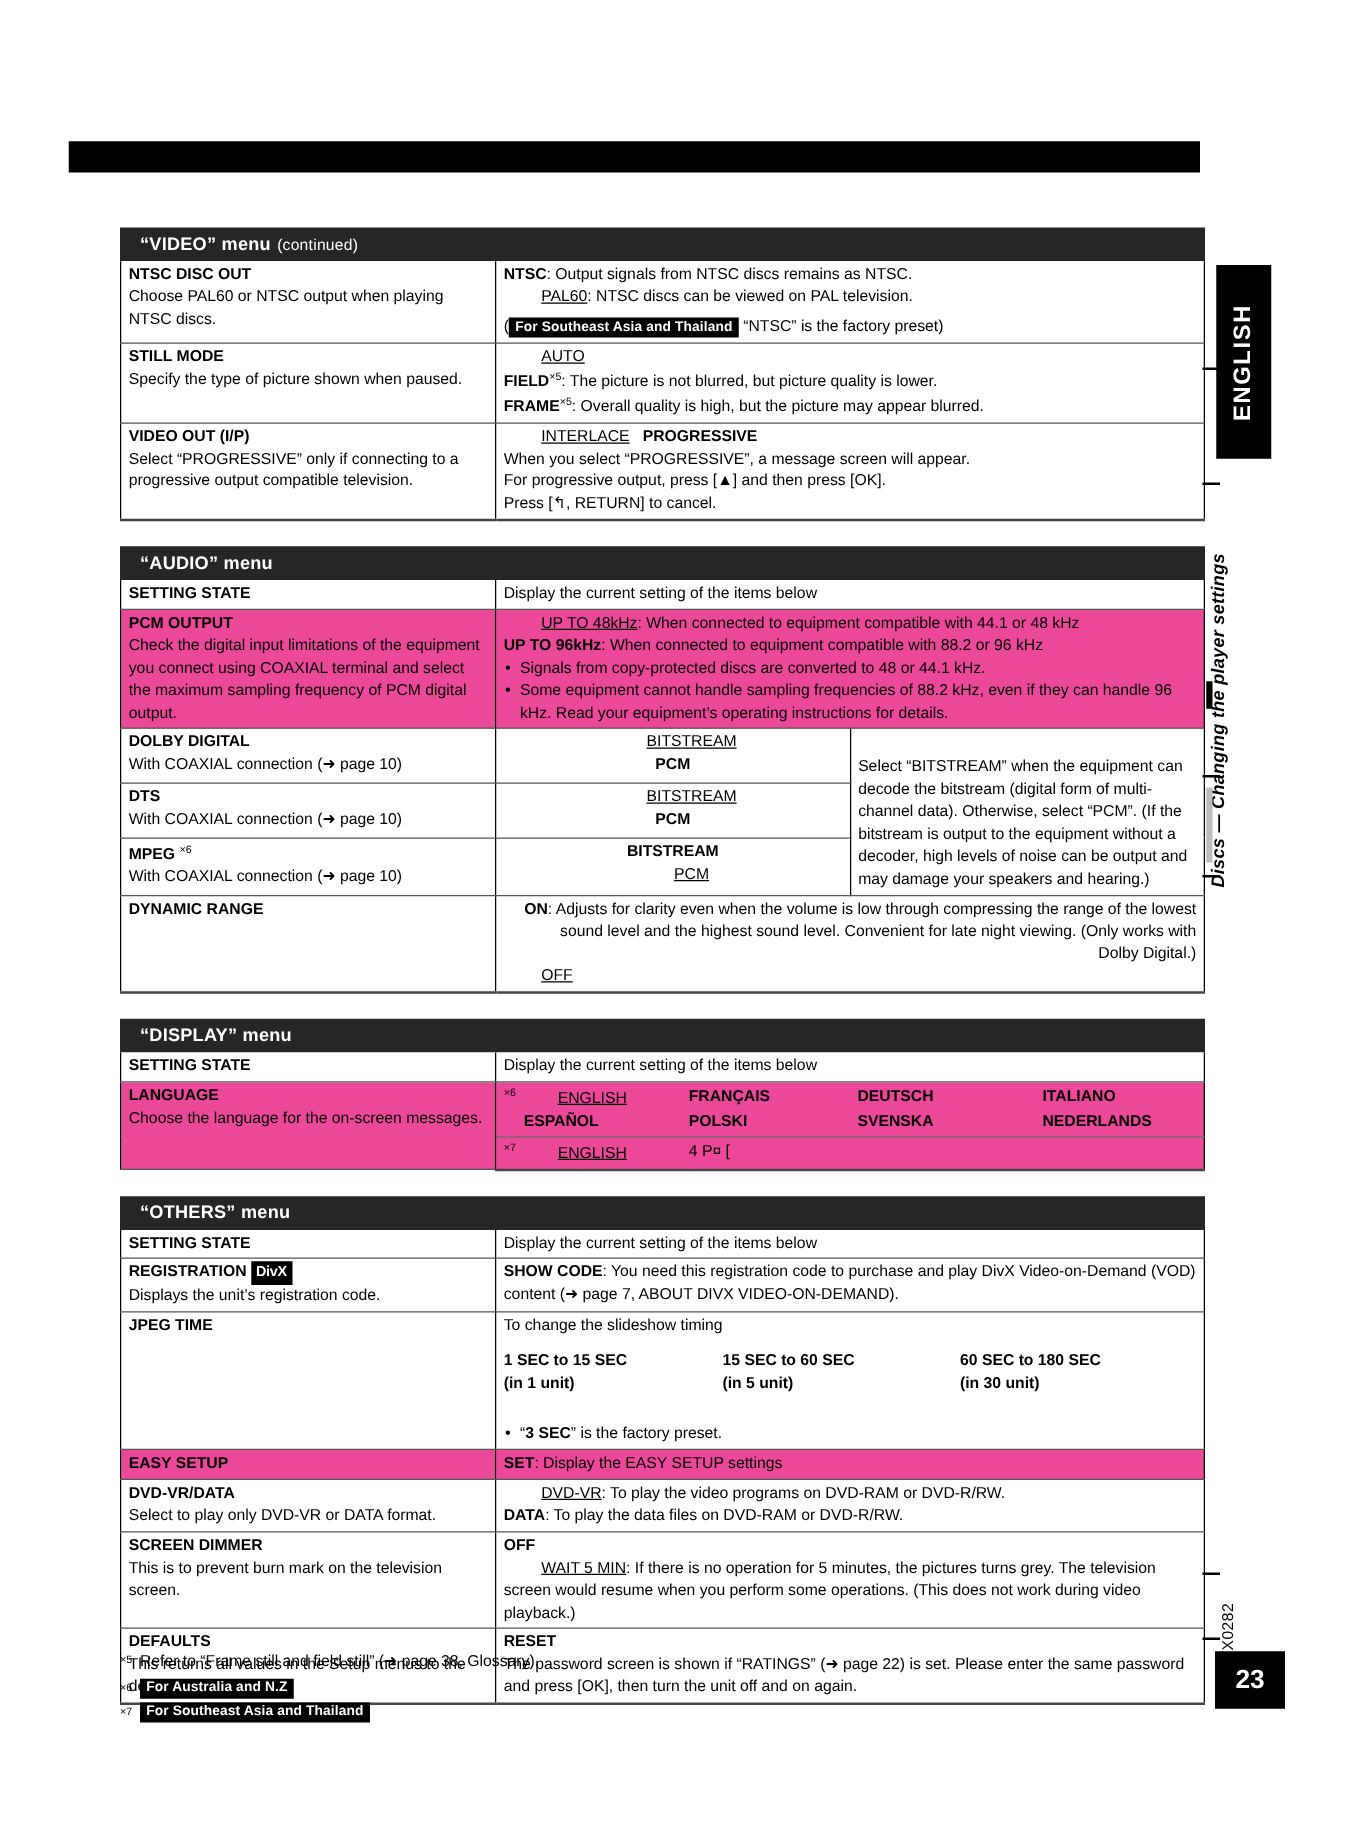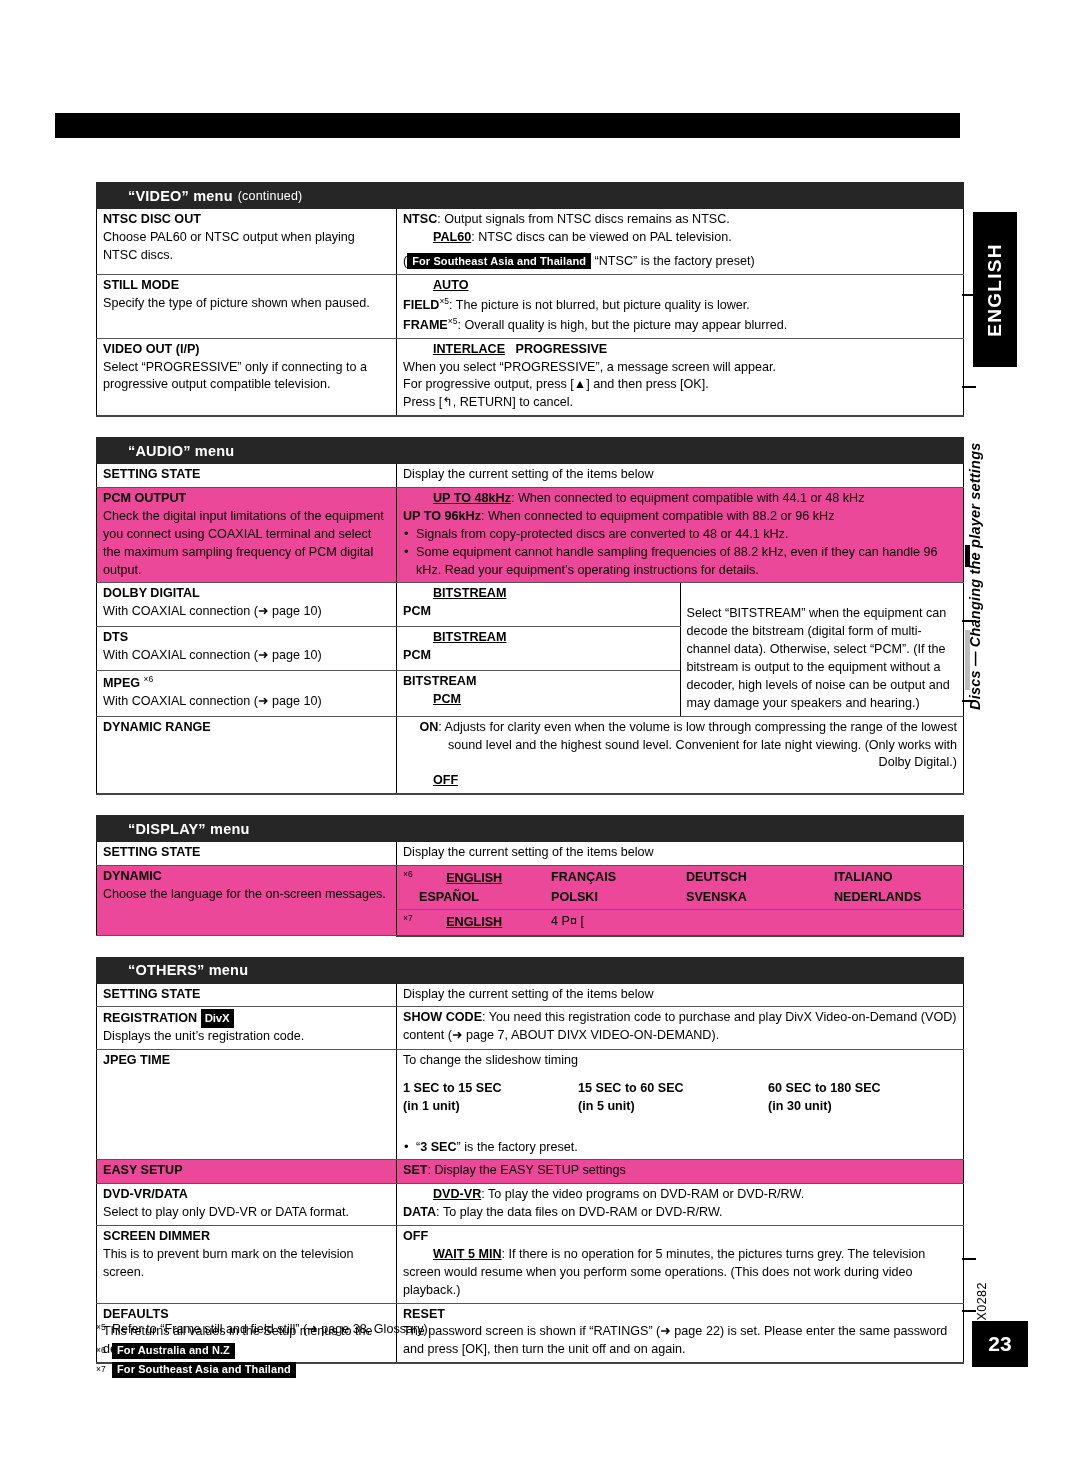--- a/index.html
+++ b/index.html
@@ -38,7 +38,7 @@
     height: 27px;
     display: flex;
     align-items: center;
-    padding-left: 32px;
+    padding-left: 16px;
     font-size: 14.5px;
     font-weight: bold;
     letter-spacing: .2px;

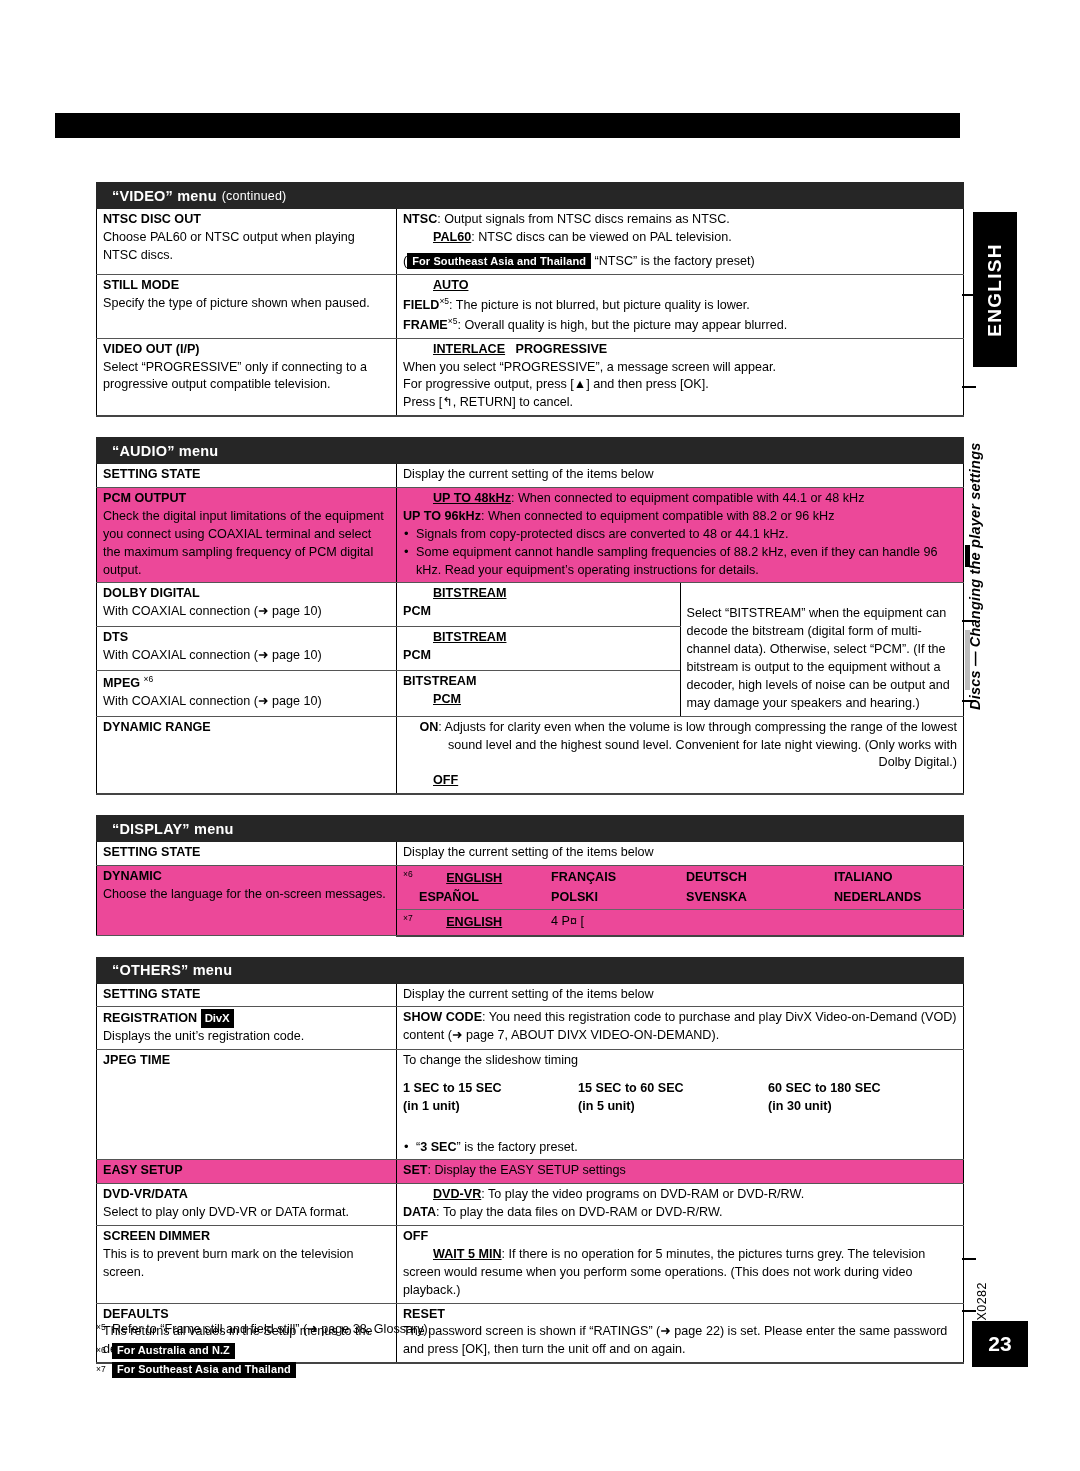--- a/index.html
+++ b/index.html
@@ -76,7 +76,7 @@
   .white  { background: #ffffff; }
 
   b, .b { font-weight: bold; }
-  .u  { text-decoration: underline; font-weight: bold; padding-left: 30px; }
+  .u  { text-decoration: underline; font-weight: normal; padding-left: 30px; }
 
   .sup {
     font-size: 8.5px;

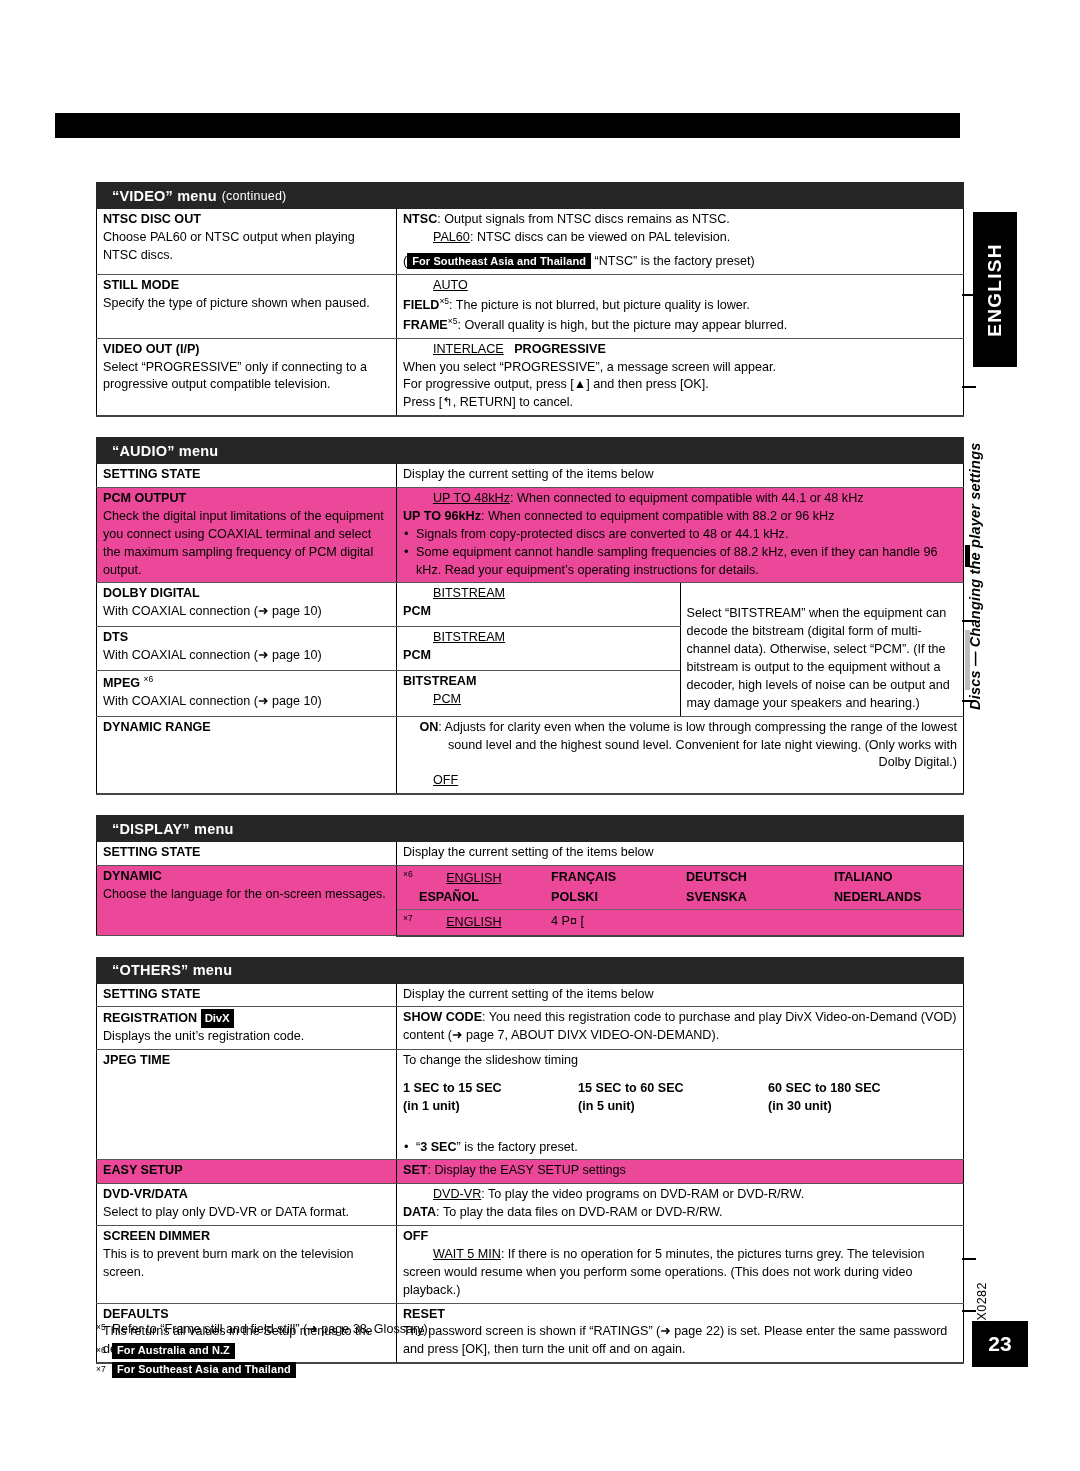--- a/index.html
+++ b/index.html
@@ -69,7 +69,7 @@
   table.menu-table td.thin-inner { border-bottom: 1.3px solid #666; }
 
   .col-left   { width: 300px; }
-  .col-mid    { width: 118px; }
+  .col-mid    { width: 118px; text-align: center; }
   .col-right  { }
 
   .shaded { background: #ec4899; }

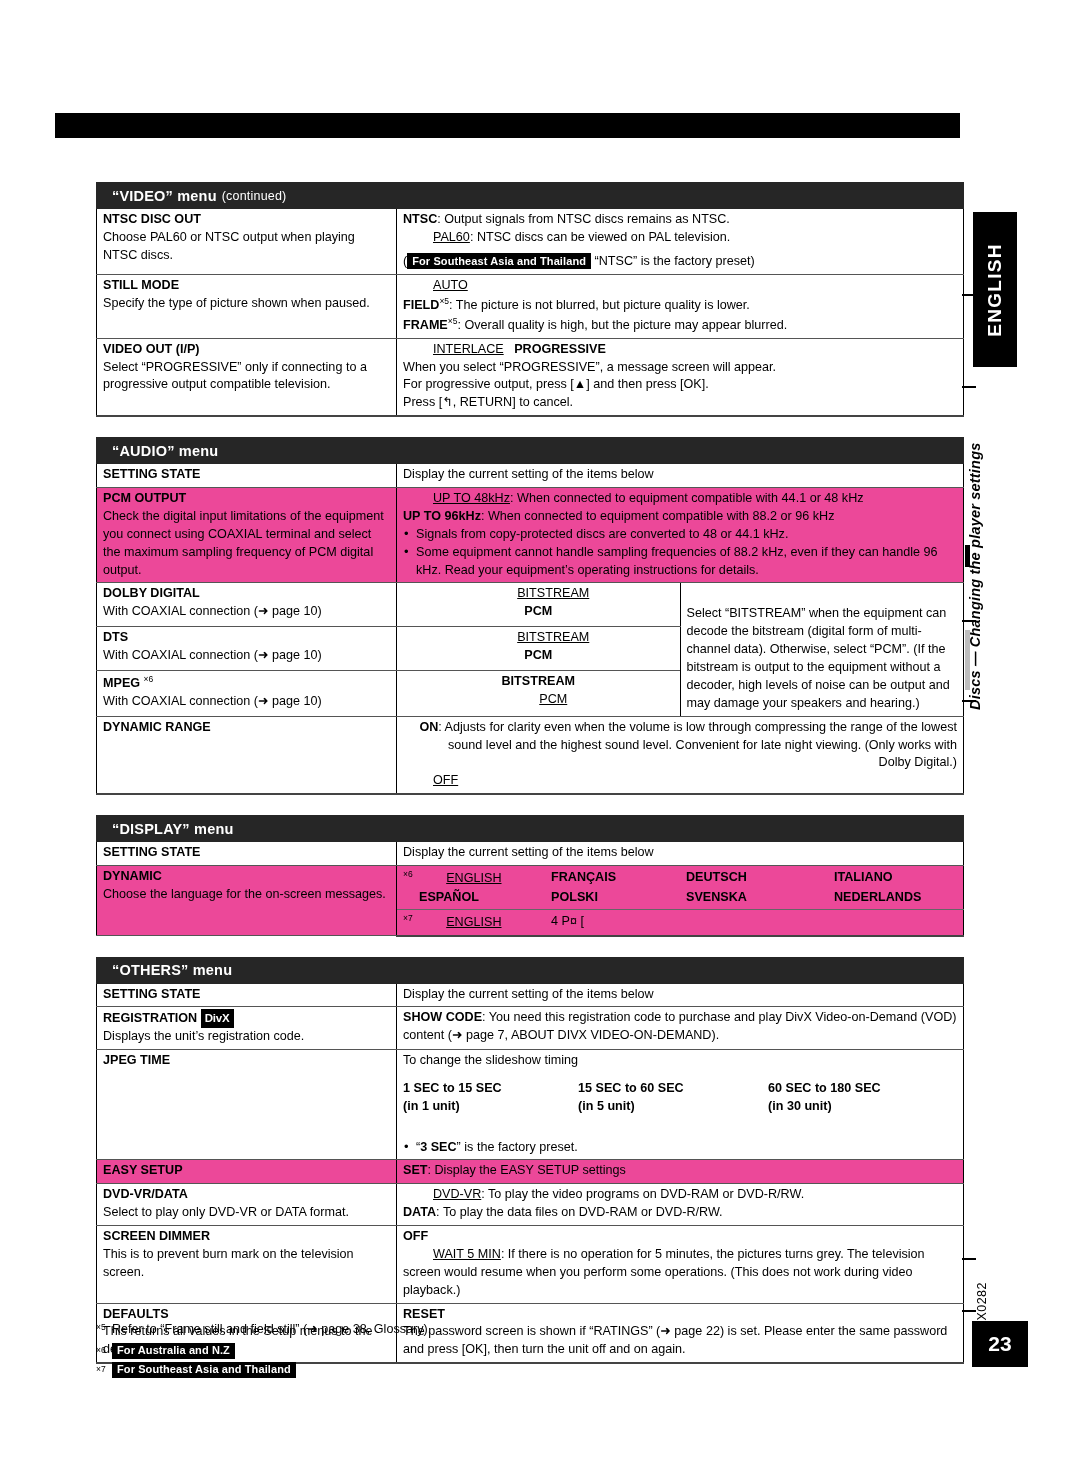--- a/index.html
+++ b/index.html
@@ -366,7 +366,7 @@
     </tr>
     <tr>
       <td class="col-left shaded" rowspan="2">
-        <div class="b">DYNAMIC</div>
+        <div class="b">LANGUAGE</div>
         <div>Choose the language for the on-screen messages.</div>
       </td>
       <td class="shaded thin-inner">

